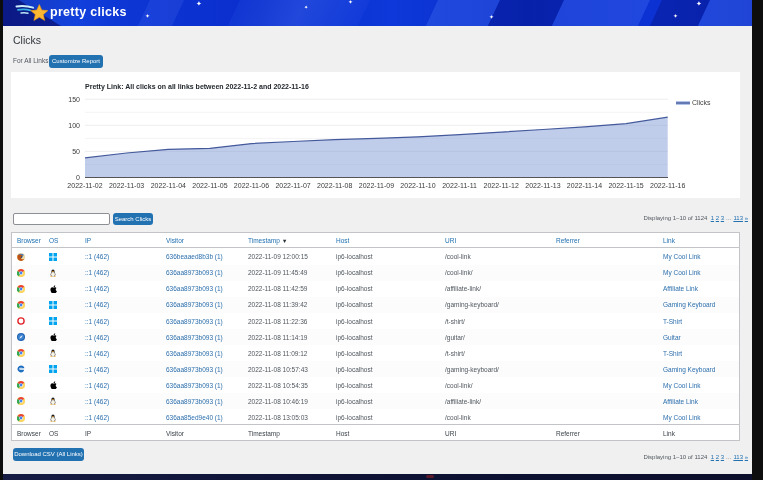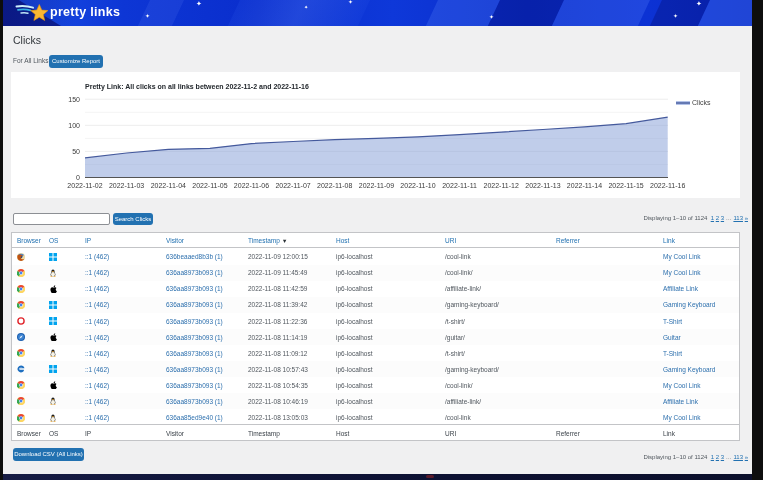--- a/index.html
+++ b/index.html
@@ -79,7 +79,7 @@
     <path d="M9 12 C12 11.5, 14 11.7, 16 12.2" stroke="#bfe7f8" stroke-width="1.4" fill="none" stroke-linecap="round"></path>
     <path d="M27.3 3.5 L29.8 9.1 L35.9 9.6 L31.3 13.5 L32.7 19.5 L27.3 16.2 L21.9 19.5 L23.3 13.5 L18.7 9.6 L24.8 9.1 Z" fill="#fbb632" stroke="#e8960c" stroke-width="0.6"></path>
   </svg>
-  <div class="logotext">pretty links</div>
+  <div class="logotext">pretty clicks</div>
 </div>
 
 <div class="h1">Clicks</div>

